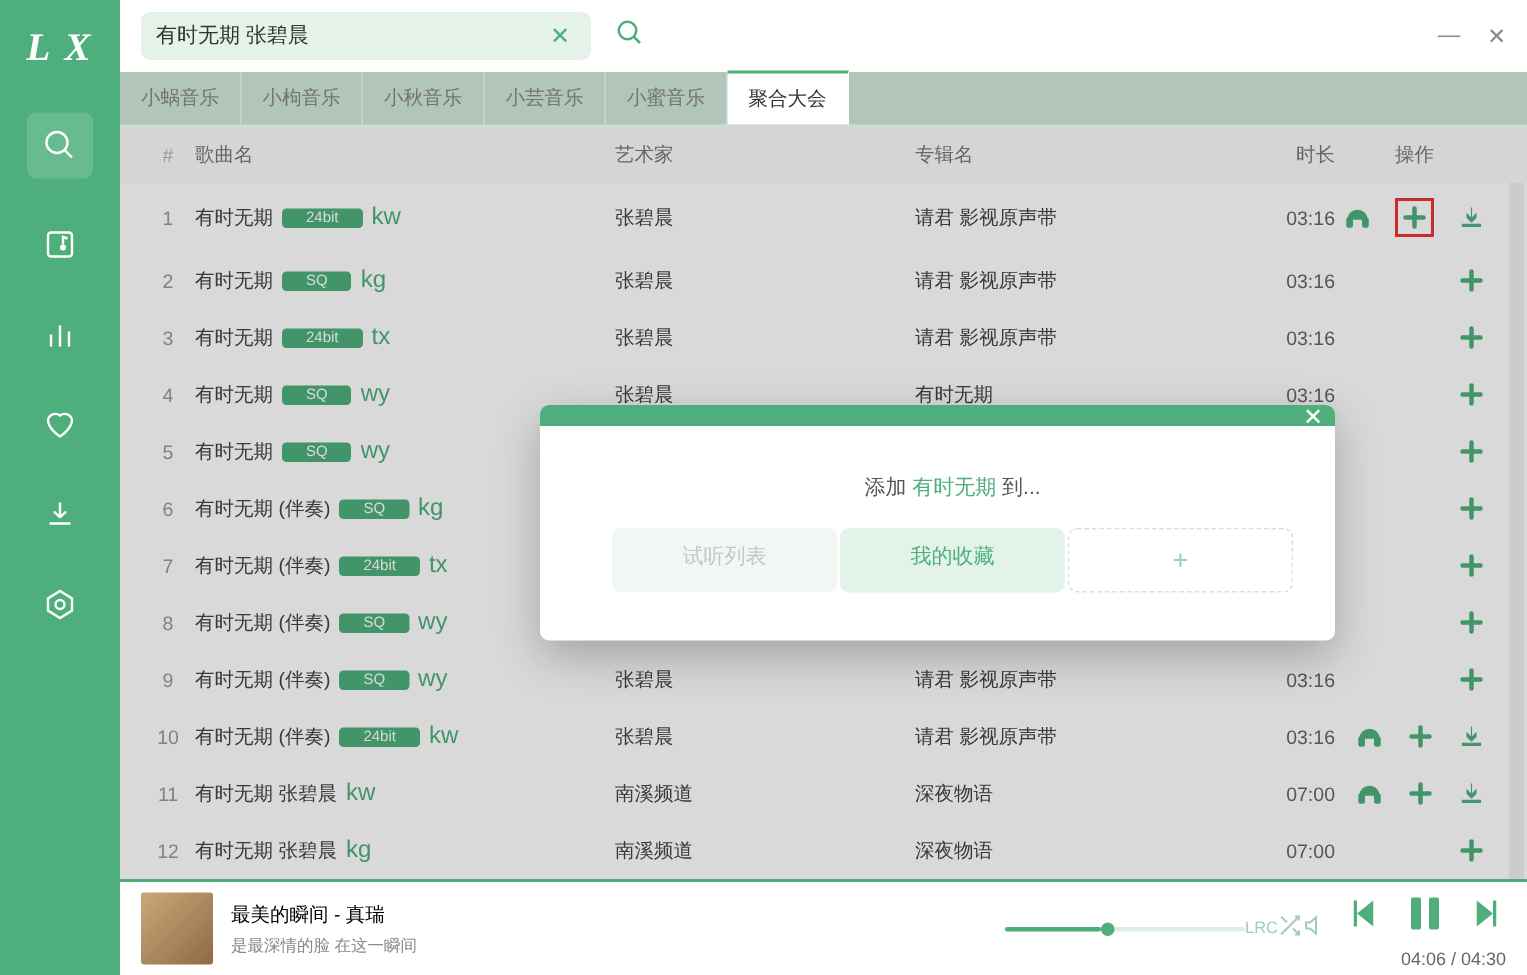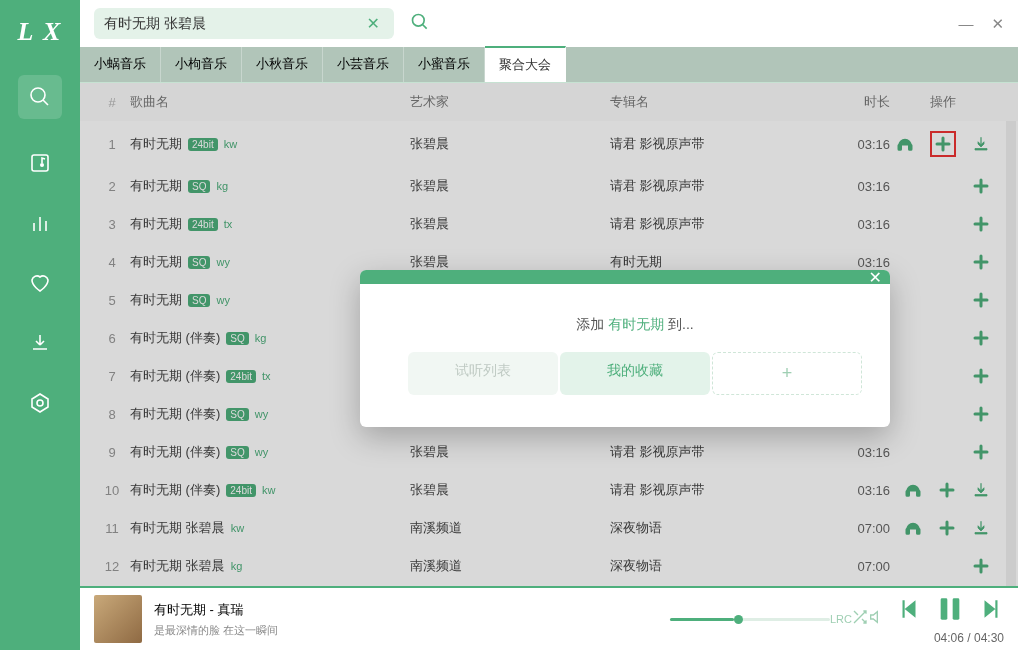--- a/index.html
+++ b/index.html
@@ -20,7 +20,7 @@
 .winbtns span{cursor:pointer;}
 .tabbar{display:flex;border-bottom:1px solid #c6e2d2;background:#d0e8da;position:relative;}
 .tabbar::before{content:"";position:absolute;inset:0;background:rgba(0,0,0,.15);}
-.tab{position:relative;padding:8px 14px;font-size:13px;color:#000000;cursor:pointer;border-right:1px solid rgba(255,255,255,.3);}
+.tab{position:relative;padding:8px 14px;font-size:13px;color:#737373;cursor:pointer;border-right:1px solid rgba(255,255,255,.3);}
 .tab.active{background:#fff;color:#333;border-top:2px solid #4eaf7c;margin-top:-1px;}
 .thead{display:flex;align-items:center;padding:10px 14px;font-size:13px;color:#666;background:#d5d5d5;}
 .thead::before,.rows::before{content:"";position:absolute;}

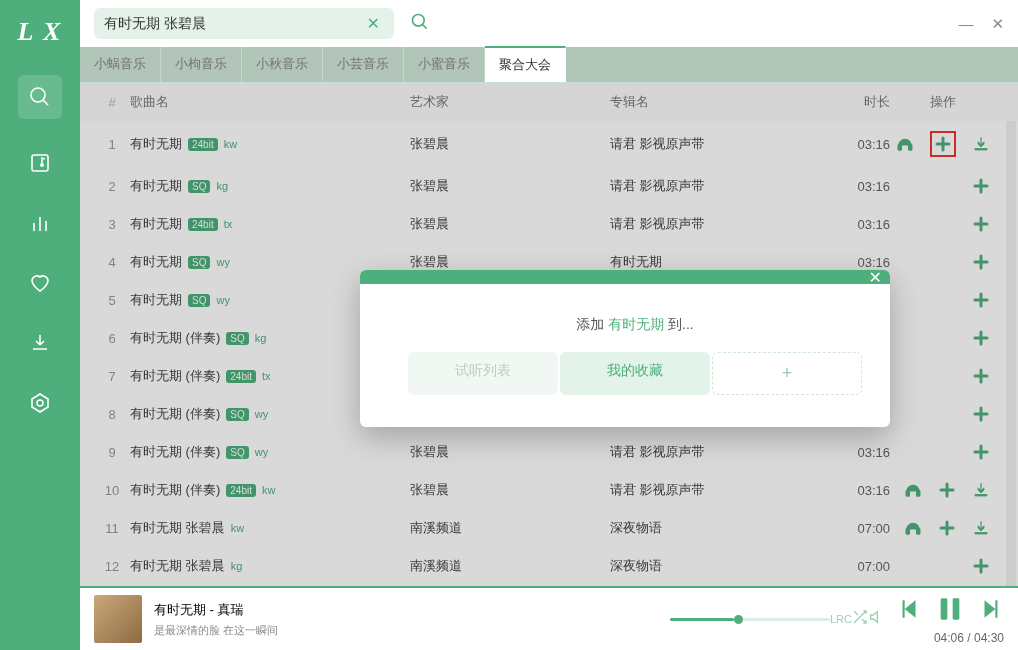--- a/index.html
+++ b/index.html
@@ -33,7 +33,7 @@
 .c-album{width:210px;}
 .c-dur{width:70px;text-align:right;color:#666;}
 .c-ops{flex:1;display:flex;justify-content:flex-end;gap:16px;align-items:center;padding-right:14px;}
-.badge{font-size:10px;padding:1px 4px;border-radius:3px;color:#fff;background:#4eaf7c;}
+.badge{font-size:10px;padding:1px 16px;border-radius:3px;color:#fff;background:#4eaf7c;}
 .badge.sq{background:#4eaf7c;}
 .badge.b24{background:#4eaf7c;}
 .src{font-size:11px;color:#4eaf7c;}

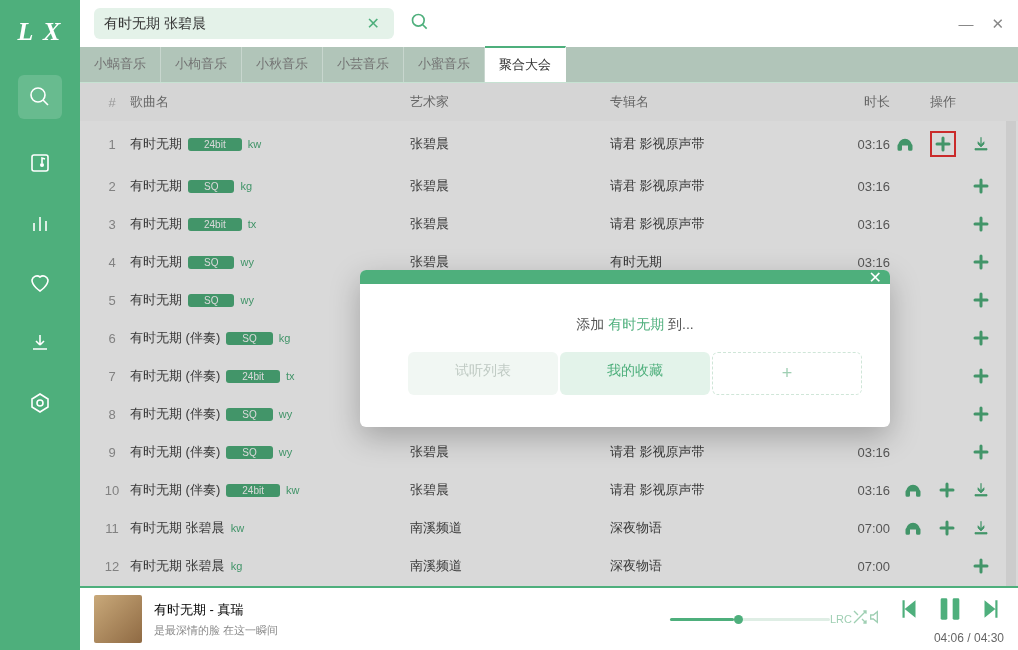--- a/index.html
+++ b/index.html
@@ -36,7 +36,7 @@
 .badge{font-size:10px;padding:1px 16px;border-radius:3px;color:#fff;background:#4eaf7c;}
 .badge.sq{background:#4eaf7c;}
 .badge.b24{background:#4eaf7c;}
-.src{font-size:11px;color:#4eaf7c;}
+.src{font-size:16px;color:#4eaf7c;}
 .opic{cursor:pointer;display:inline-flex;}
 .opic svg{stroke:#4eaf7c;fill:#4eaf7c;}
 .hilite{border:2px solid #e33;padding:2px;}

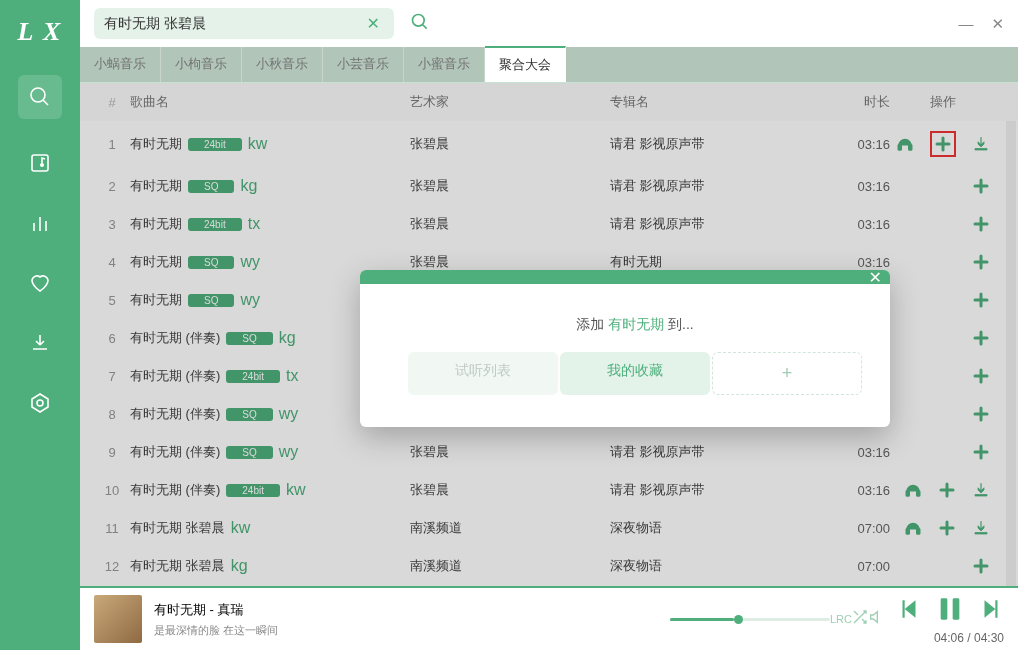--- a/index.html
+++ b/index.html
@@ -407,7 +407,7 @@
     <div class="player">
       <div class="cover"></div>
       <div class="pinfo">
-        <div>有时无期 - 真瑞</div>
+        <div>最美的瞬间 - 真瑞</div>
         <div class="psub">是最深情的脸 在这一瞬间</div>
       </div>
       <div class="pright">

